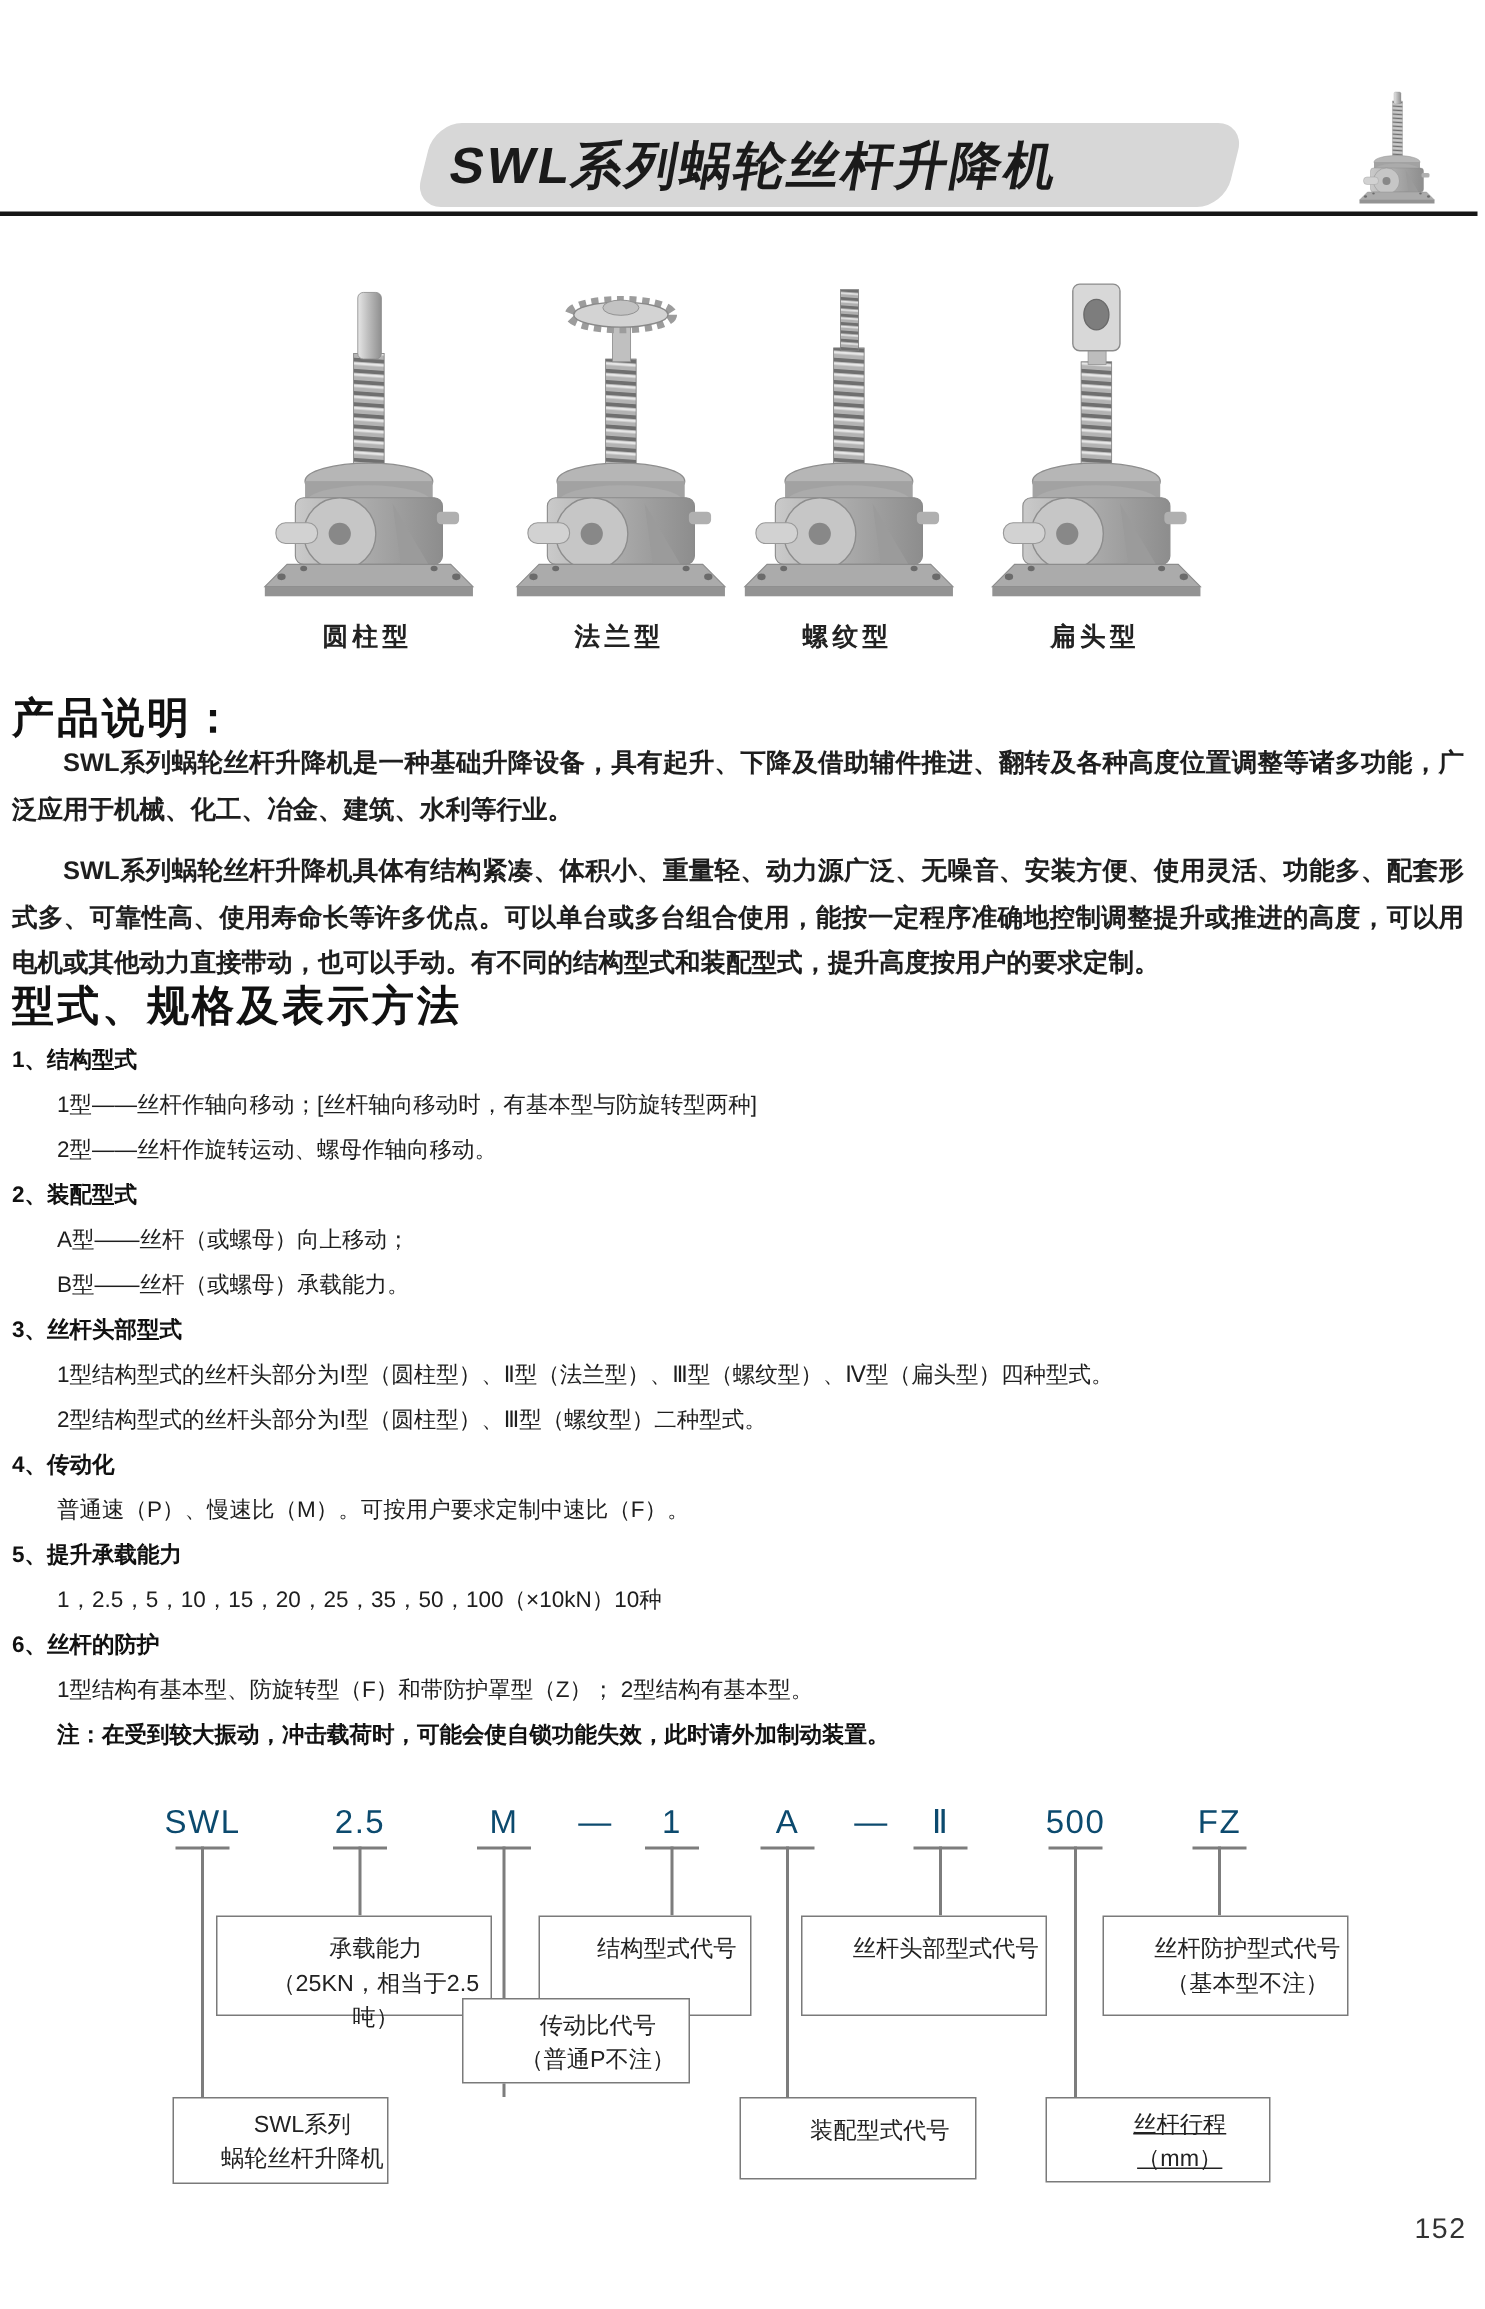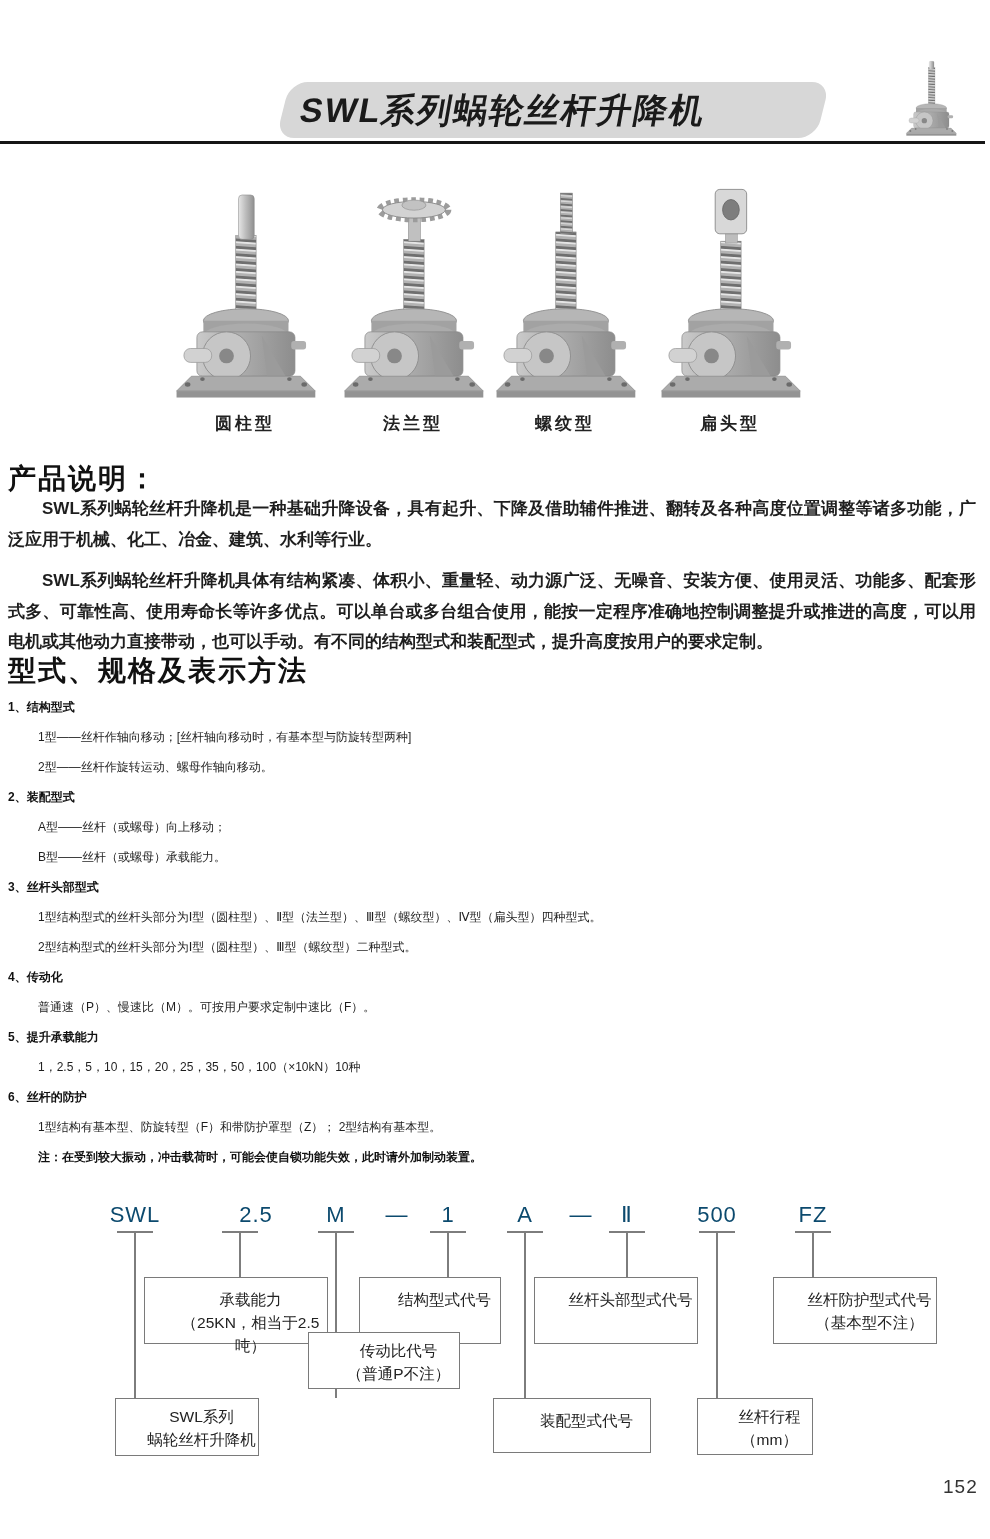--- a/index.html
+++ b/index.html
@@ -24,7 +24,7 @@
   .desc{position:absolute;left:8px;top:494px;width:968px;font-size:17px;line-height:30.5px;
         text-align:justify;color:#1e1e1e;}
   .desc p{margin:0 0 11px 0;text-indent:2em;font-weight:bold;}
-  .spec{position:absolute;left:8px;top:692px;width:975px;font-size:12px;line-height:30px;color:#1e1e1e;}
+  .spec{position:absolute;left:8px;top:692px;width:975px;font-size:15px;line-height:30px;color:#1e1e1e;}
   .spec .stitle{font-weight:bold;color:#111;}
   .spec .sline{padding-left:30px;}
   .spec .snote{padding-left:30px;font-weight:bold;color:#111;}

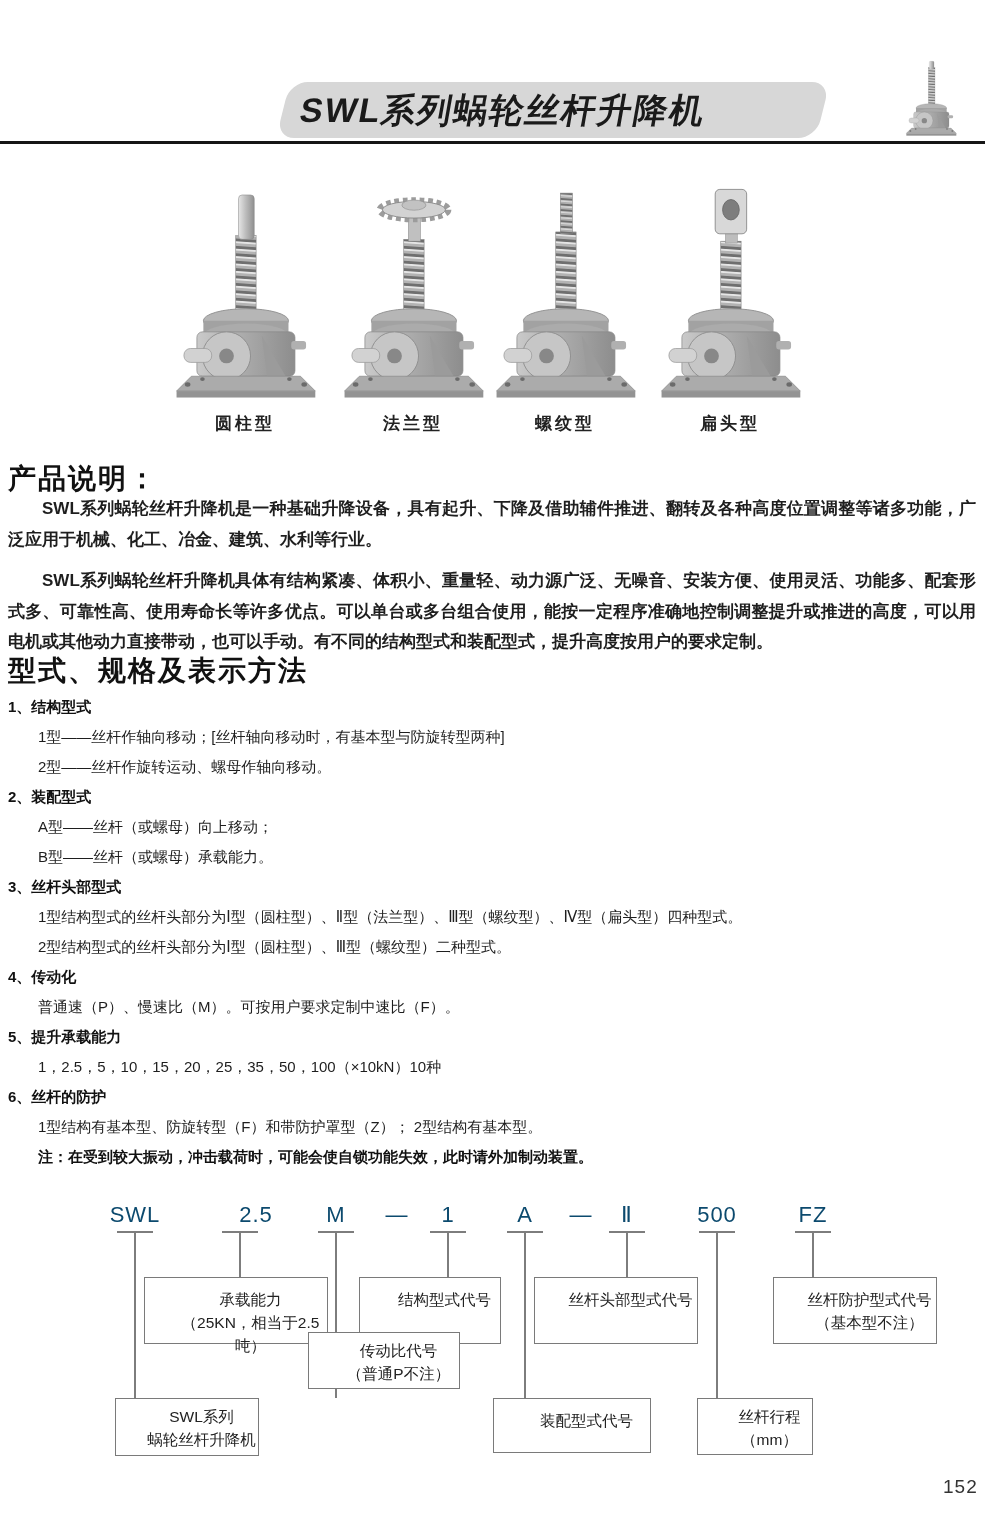--- a/index.html
+++ b/index.html
@@ -166,7 +166,7 @@
   </div>
 
   <span class="code" style="left:135px;">SWL</span>
-  <span class="code" style="left:256px;">2.5</span>
+  <span class="code" style="left:240px;">2.5</span>
   <span class="code" style="left:336px;">M</span>
   <span class="code" style="left:397px;">—</span>
   <span class="code" style="left:448px;">1</span>

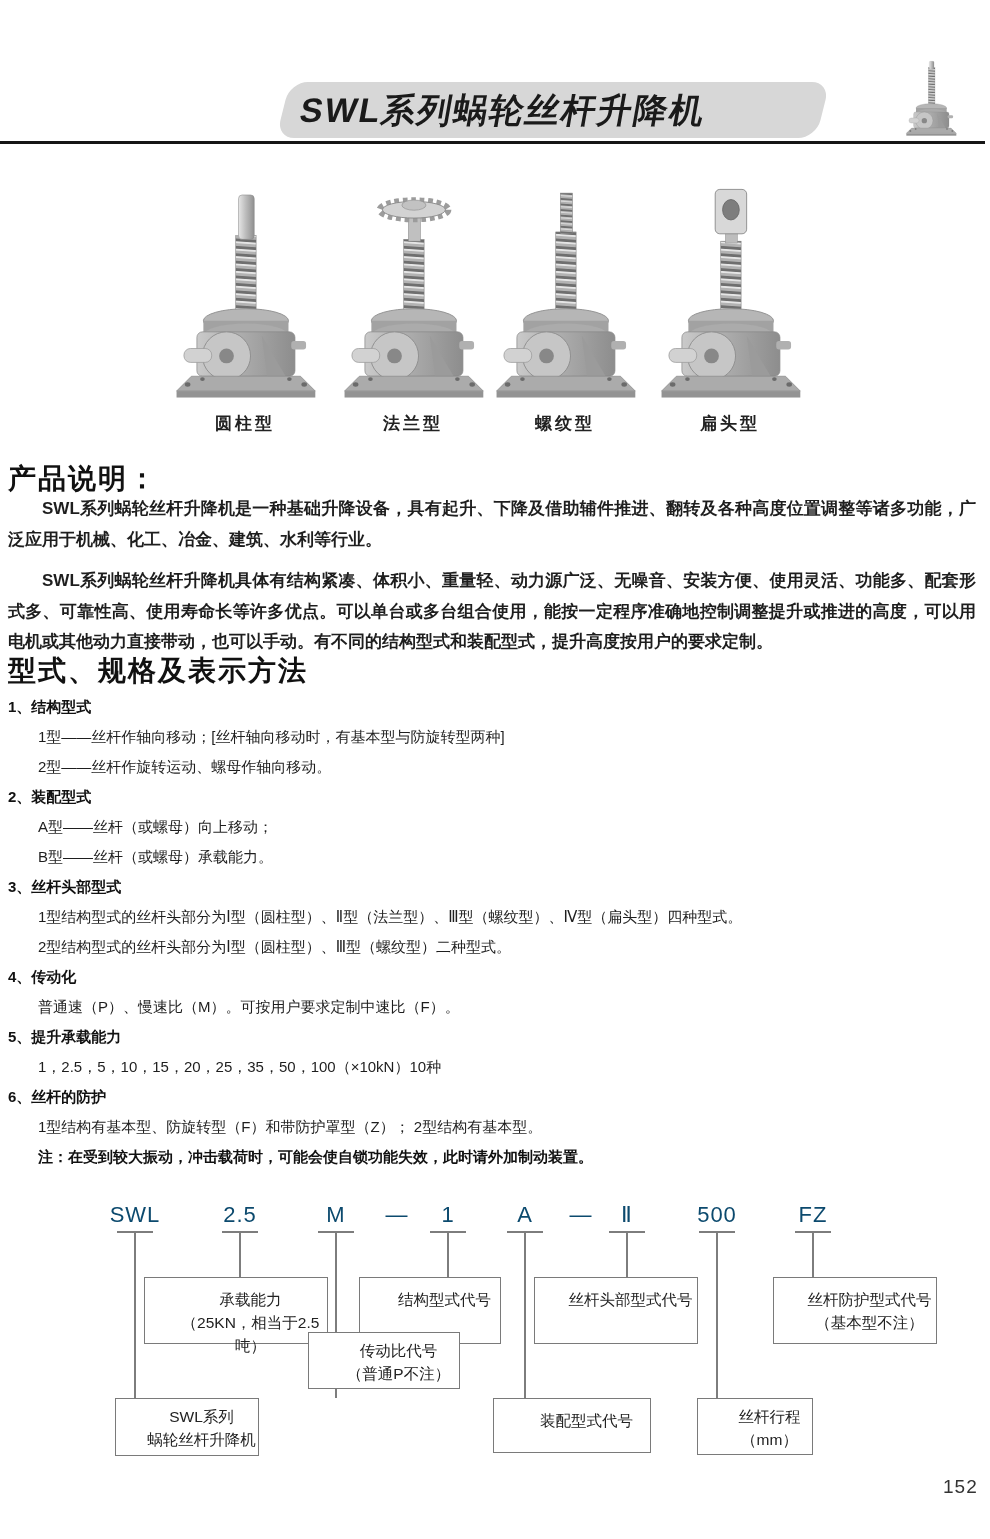--- a/index.html
+++ b/index.html
@@ -204,7 +204,7 @@
   <div class="dbox" style="left:534px;top:1277px;width:164px;height:67px;">
     <span>丝杆头部型式代号</span>
   </div>
-  <div class="dbox" style="left:735px;top:1277px;width:164px;height:67px;margin-left:38px;">
+  <div class="dbox" style="left:735px;top:1277px;width:164px;height:67px;">
     <span>丝杆防护型式代号</span>
     <span>（基本型不注）</span>
   </div>

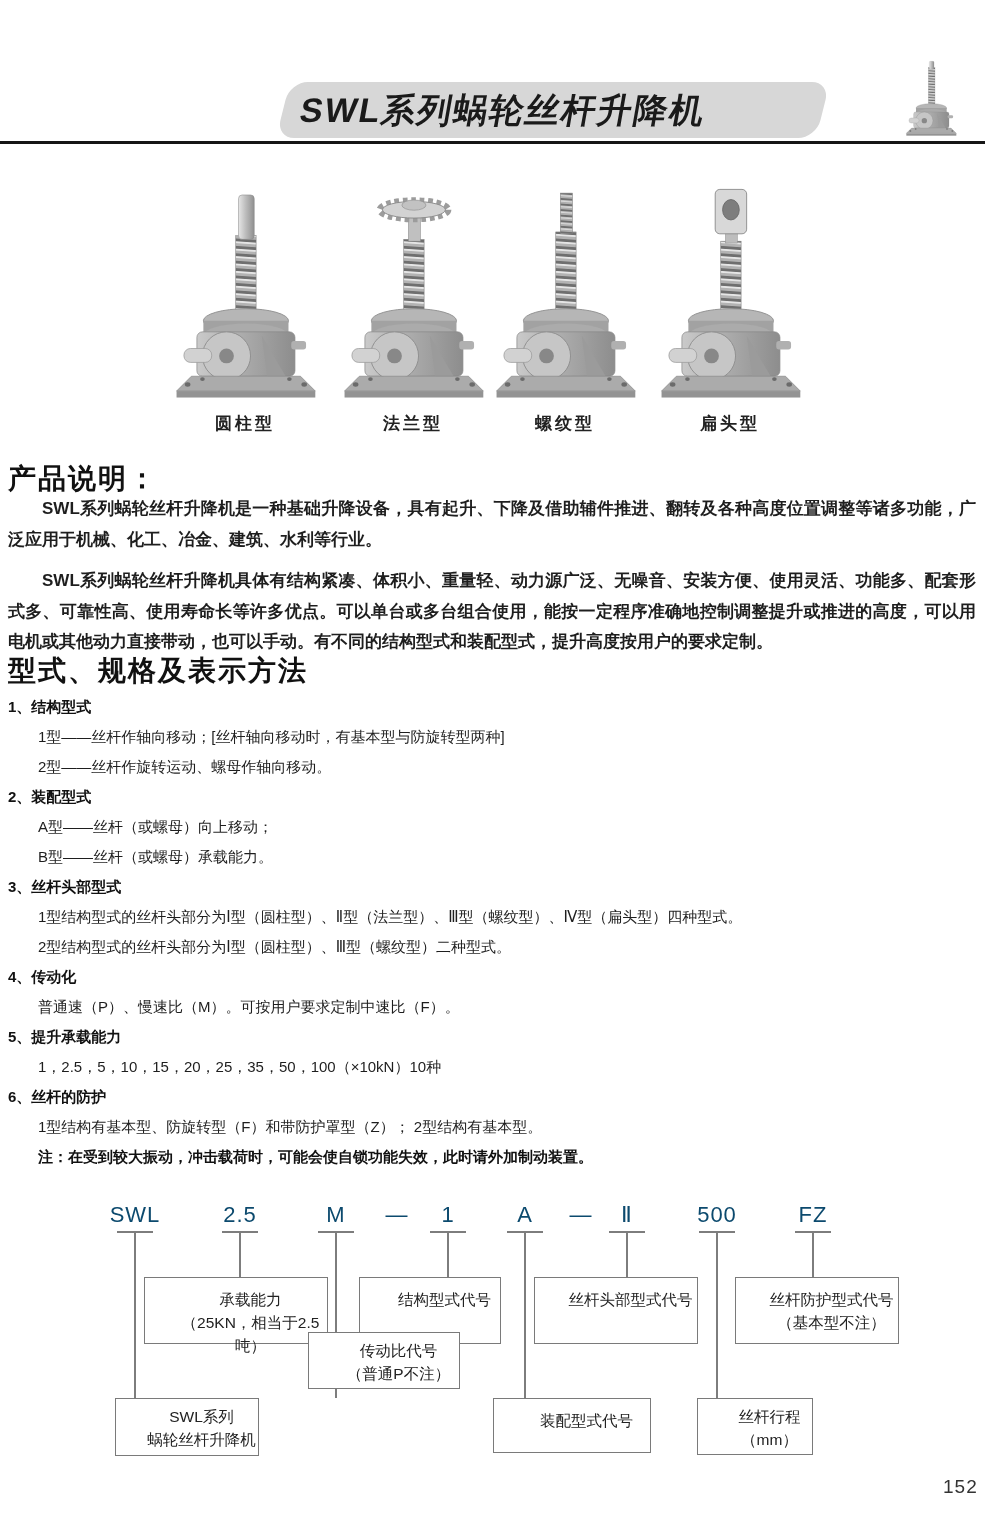--- a/index.html
+++ b/index.html
@@ -220,7 +220,7 @@
   <div class="dbox" style="left:493px;top:1398px;width:158px;height:55px;">
     <span>装配型式代号</span>
   </div>
-  <div class="dbox" style="left:697px;top:1398px;width:116px;height:57px;padding-top:6px;">
+  <div class="dbox" style="left:697px;top:1398px;width:150px;height:57px;padding-top:6px;text-decoration:underline;">
     <span>丝杆行程</span>
     <span>（mm）</span>
   </div>

